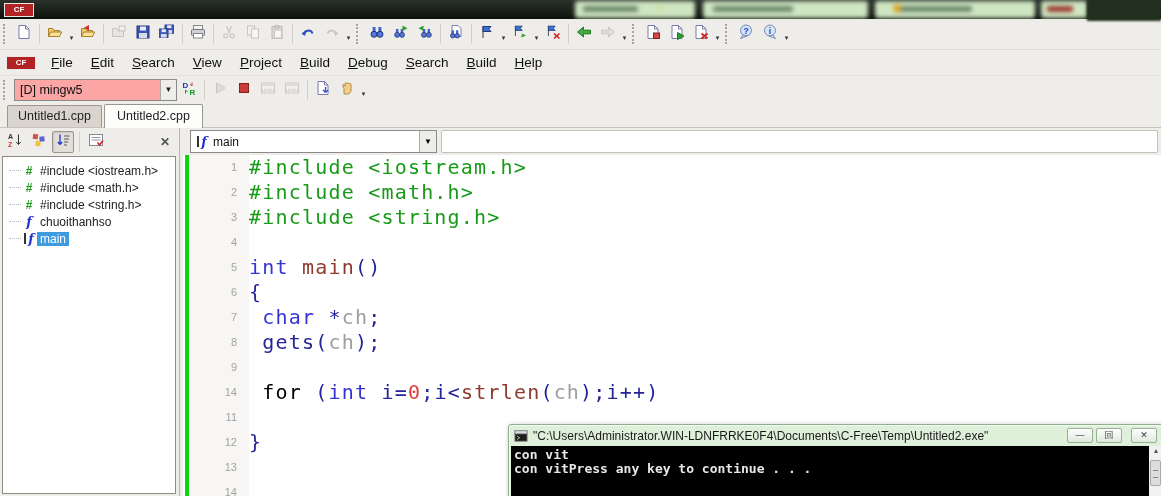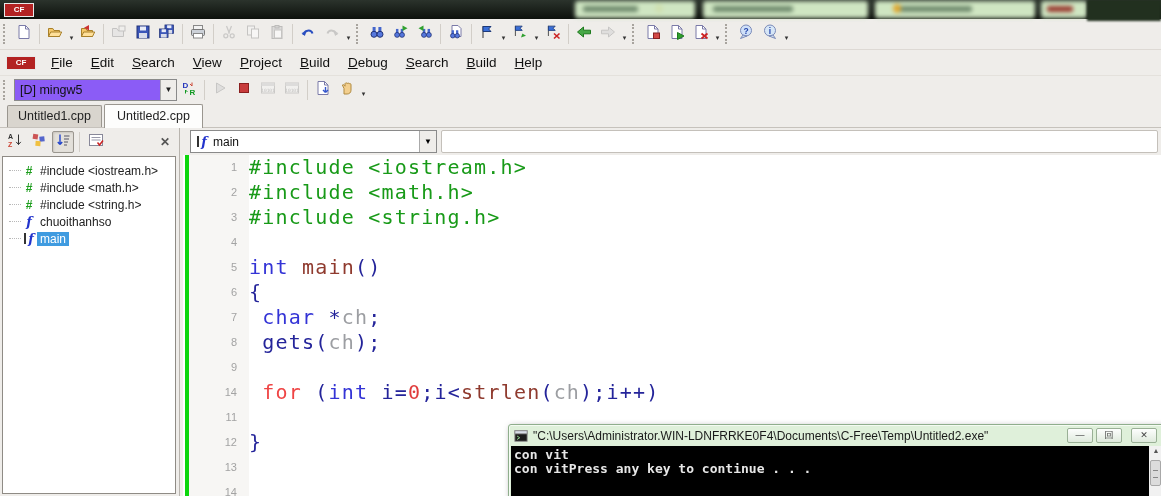--- a/index.html
+++ b/index.html
@@ -31,7 +31,7 @@
   .tbtn.disabled svg { filter:grayscale(1) opacity(.5); }
   .caret { font-size:7px; color:#333; width:9px; text-align:center; align-self:center; padding-top:8px; }
 
-  .combo { width:163px; height:22px; background:#8b5cf6; border:1px solid #8a8a8a; display:flex;
+  .combo { width:163px; height:22px; background:#fca5a5; border:1px solid #8a8a8a; display:flex;
     align-items:center; font-size:12.5px; color:#111; margin-left:2px; }
   .combo .cval { flex:1; padding-left:5px; }
   .combo .cbtn { width:16px; height:100%; background:#efedea; border-left:1px solid #aaa;

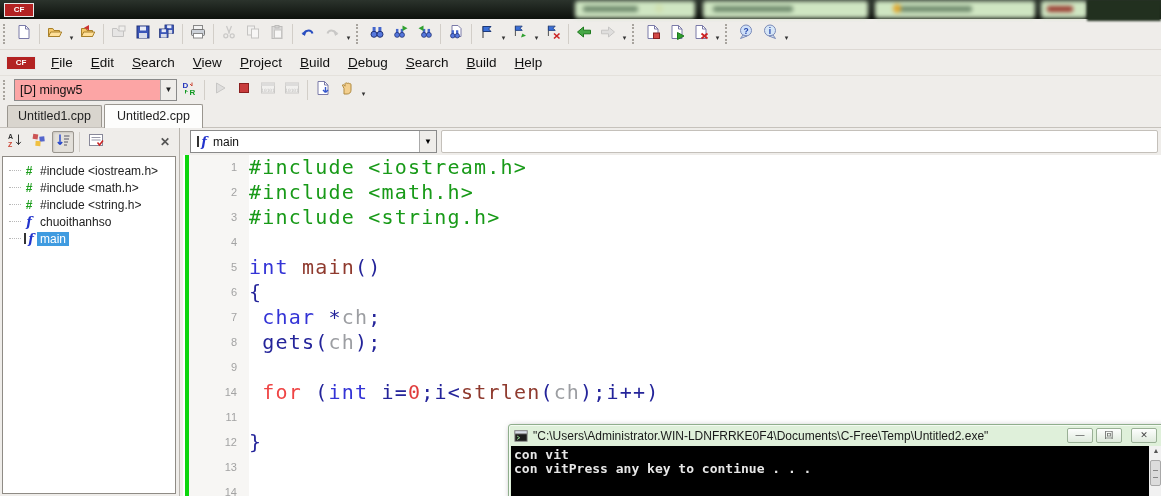--- a/index.html
+++ b/index.html
@@ -89,7 +89,7 @@
     font-size:11px; line-height:25px; }
   .lcode { font-family:"DejaVu Sans Mono", monospace; font-size:20px; line-height:25px;
     letter-spacing:1.2px; white-space:pre; }
-  .c-inc{color:#189a18} .c-kw{color:#3434d6} .c-fn{color:#8f3a2e} .c-ctrl{color:#ef4444}
+  .c-inc{color:#189a18} .c-kw{color:#3434d6} .c-fn{color:#8f3a2e} .c-ctrl{color:#000000}
   .c-num{color:#e03c3c} .c-var{color:#9c9ea2} .c-op{color:#24249a} .c-lib{color:#24249a}
   .c-param{color:#9c9ea2; text-decoration:underline; text-decoration-color:#9a9a9a;}
 

